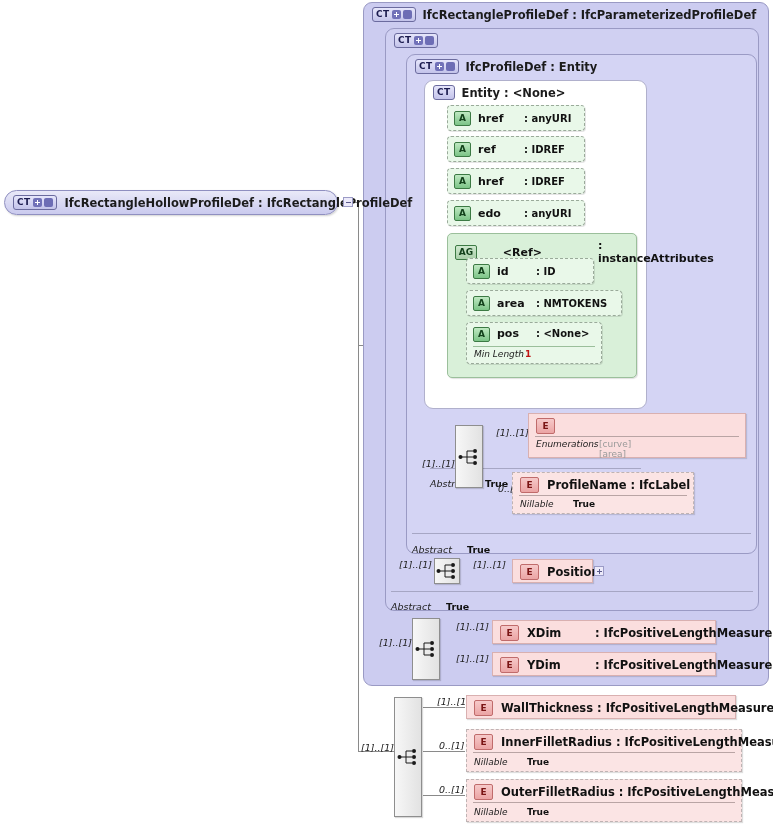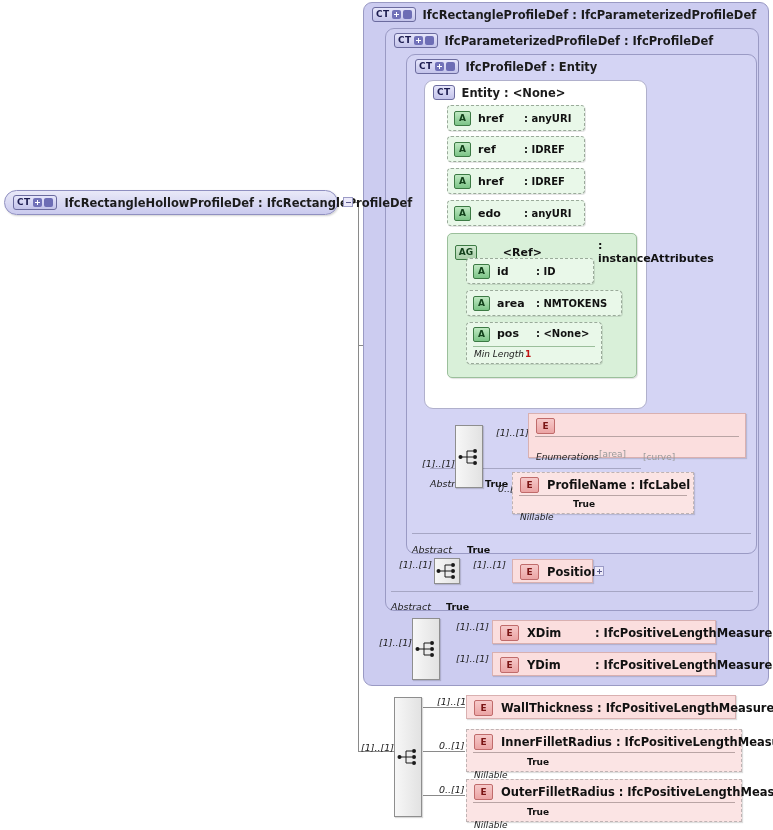--- a/index.html
+++ b/index.html
@@ -161,7 +161,6 @@
   <div class="ctbox lvl2" style="left:385px;top:28px;width:374px;height:583px;">
     <div class="hdr">
       <span class="badge plus">CT<span class="pl"></span></span>
-      <span class="ctlabel">IfcParameterizedProfileDef : IfcProfileDef</span>
     </div>
     <div class="hline" style="left:5px;top:562px;width:362px;"></div>
     <div class="absrow" style="left:5px;top:566px;">

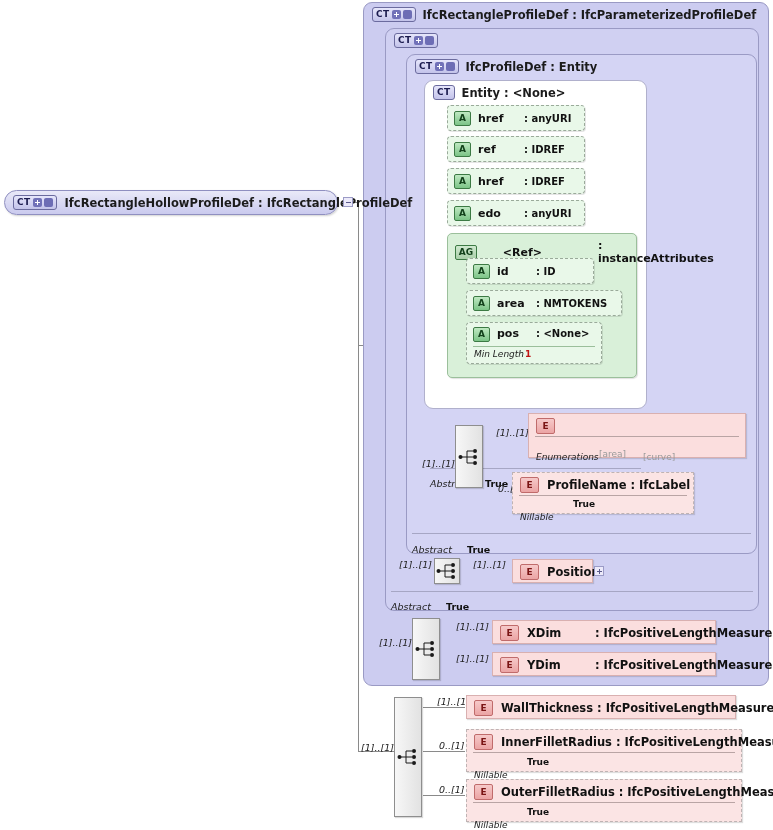--- a/index.html
+++ b/index.html
@@ -66,7 +66,7 @@
   .elem .top{position:absolute;left:7px;top:4px;display:flex;align-items:center;gap:8px;
              white-space:nowrap;}
   .elem .ename{font-size:11.5px;font-weight:bold;color:#111;}
-  .elem .facet{position:absolute;left:7px;font-size:9px;font-style:italic;color:#222;margin-top:13px;}
+  .elem .facet{position:absolute;left:7px;font-size:9px;font-style:italic;color:#222;}
   .elem .facetval{position:absolute;font-size:9px;font-weight:bold;color:#111;font-style:normal;}
   .elem .rule{position:absolute;left:6px;right:6px;height:1px;background:#b9a4a4;}
   .elem .enumval{position:absolute;font-size:9px;color:#9a9a9a;}

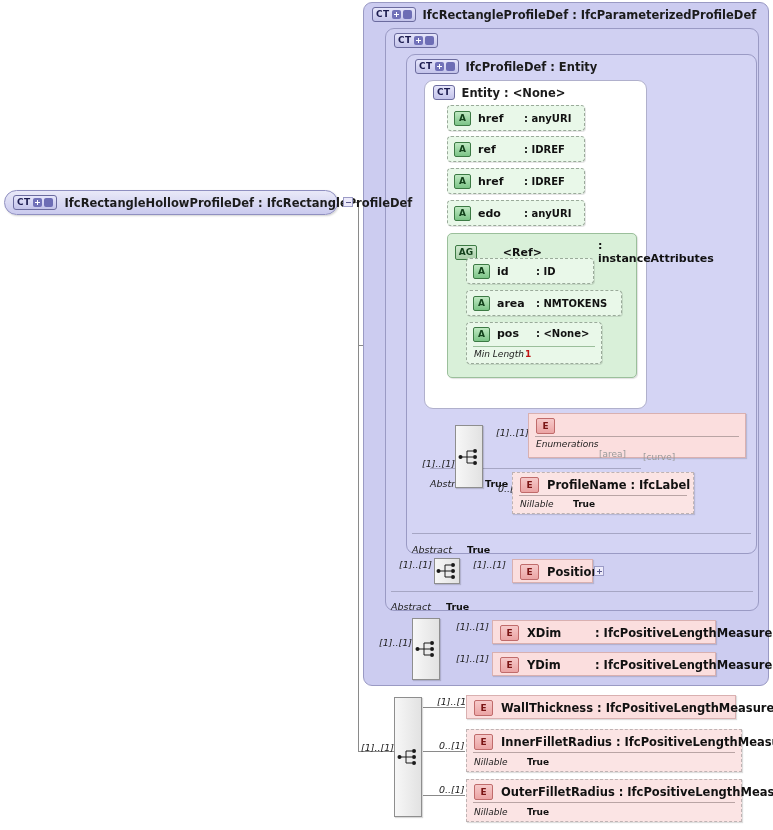--- a/index.html
+++ b/index.html
@@ -270,7 +270,7 @@
     </div>
     <div class="rule" style="top:22px;"></div>
     <span class="facet" style="top:25px;">Enumerations</span>
-    <span class="enumval" style="left:70px;top:38px;margin-left:44px;">[curve]</span>
+    <span class="enumval" style="left:70px;top:25px;">[curve]</span>
     <span class="enumval" style="left:70px;top:35px;">[area]</span>
   </div>
 

